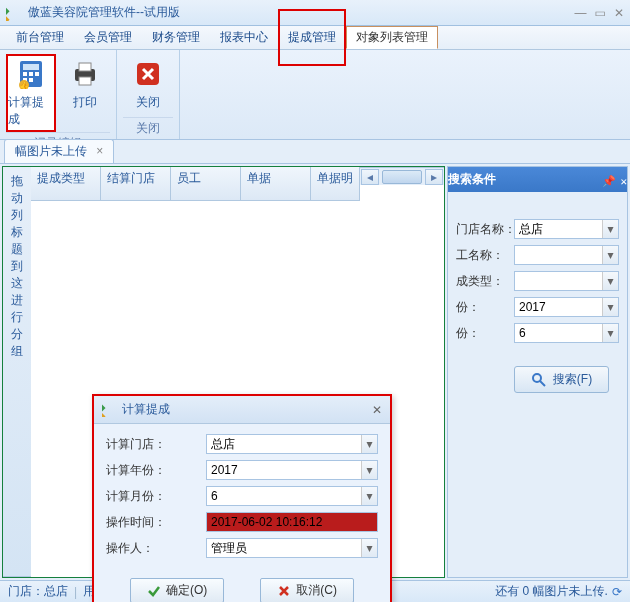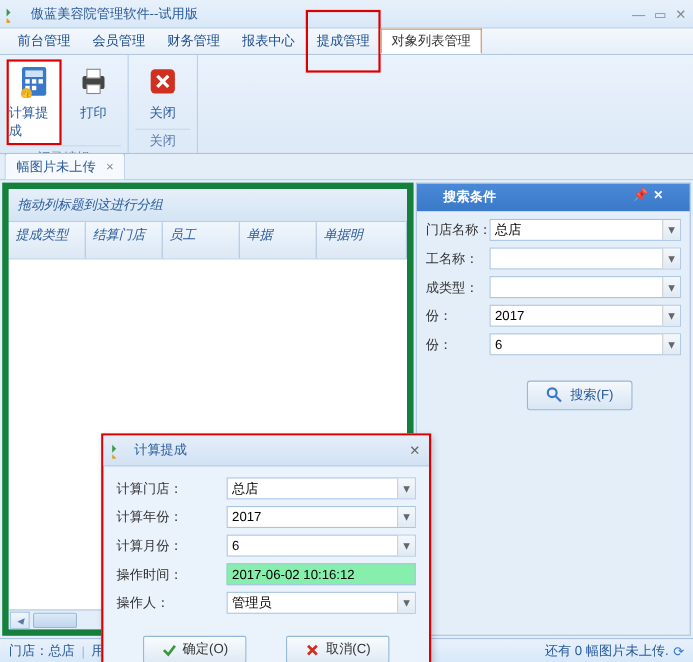--- a/index.html
+++ b/index.html
@@ -23,7 +23,7 @@
 .tabstrip { height: 24px; background: #e4eef9; border-bottom: 1px solid #a8c4e2; display:flex; align-items:end; padding-left:4px; gap:2px;}
 .tab { background:#f6fafe; border:1px solid #a8c4e2; border-bottom:none; padding:3px 10px; border-radius:3px 3px 0 0; color:#2a5a9a;}
 .workspace { position: relative; height: 416px; display:flex; background:#e4eef9;}
-.grid-area { flex:1; background:#fff; border:6px solid #15803d; margin:2px; display:flex; flex-direction:column;font-style:italic;}
+.grid-area { flex:1; background:#fff; border:1px solid #15803d; margin:2px; display:flex; flex-direction:row;}
 .grouprow { background: linear-gradient(#e6eff9,#d4e4f4); padding:6px 8px; color:#2a5a9a; border-bottom:1px solid #b0c8e0;}
 .colheaders { display:flex; background:linear-gradient(#f0f6fc,#dce8f5); border-bottom:1px solid #b0c8e0; height:34px;}
 .colheaders .ch { border-right:1px solid #b0c8e0; padding:3px 6px; color:#2a5a9a; white-space:nowrap; overflow:hidden;}

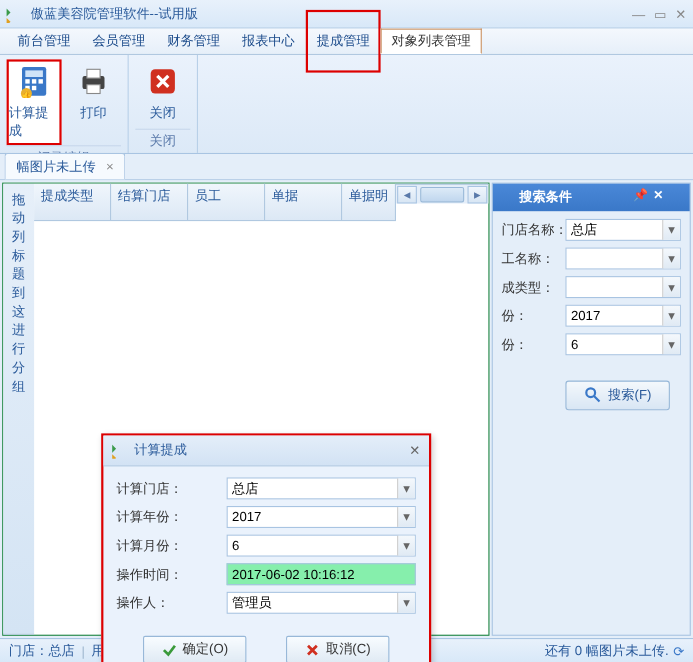--- a/index.html
+++ b/index.html
@@ -32,7 +32,7 @@
 .sb-btn { width:18px; height:16px; background:linear-gradient(#f0f6fc,#d8e6f4); border:1px solid #a8c4e2; margin:1px; display:flex; align-items:center; justify-content:center; color:#5a7aaa;}
 .sb-thumb { width:40px; height:14px; background:linear-gradient(#dceaf7,#c0d6ee); border:1px solid #98b8d8; border-radius:2px; margin:0 2px;}
 .search-panel { width:250px; background:#e4eef9; border:1px solid #a8c4e2; margin:2px 2px 2px 0; display:flex; flex-direction:column;}
-.search-header { background:linear-gradient(#4a88d8,#3a78c8); color:#fff; font-weight:bold; padding:4px 24px; display:flex; align-items:flex-start;}
+.search-header { background:linear-gradient(#4a88d8,#3a78c8); color:#fff; font-weight:bold; padding:4px 0; display:flex; align-items:flex-end;font-family:Liberation Mono, monospace;}
 .search-header .pin, .search-header .close { color:#fff; margin-left:4px; cursor:default; font-size:11px;}
 .search-body { padding:4px 0; flex:1;}
 .search-row { display:flex; align-items:center; padding:3px 8px;}

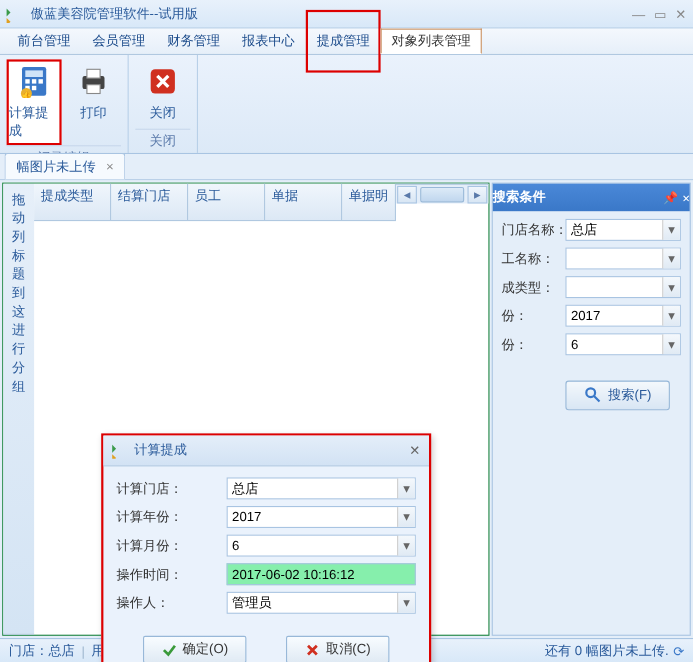--- a/index.html
+++ b/index.html
@@ -34,7 +34,7 @@
 .search-panel { width:250px; background:#e4eef9; border:1px solid #a8c4e2; margin:2px 2px 2px 0; display:flex; flex-direction:column;}
 .search-header { background:linear-gradient(#4a88d8,#3a78c8); color:#fff; font-weight:bold; padding:4px 0; display:flex; align-items:flex-end;font-family:Liberation Mono, monospace;}
 .search-header .pin, .search-header .close { color:#fff; margin-left:4px; cursor:default; font-size:11px;}
-.search-body { padding:4px 0; flex:1;}
+.search-body { padding:24px 0; flex:1;}
 .search-row { display:flex; align-items:center; padding:3px 8px;}
 .search-row label { width:58px; color:#333; text-align:left; white-space:nowrap;}
 .search-row .combo { flex:1; height:20px; border:1px solid #a8c4e2; background:#fff; display:flex; align-items:center; padding:0 4px; position:relative;}

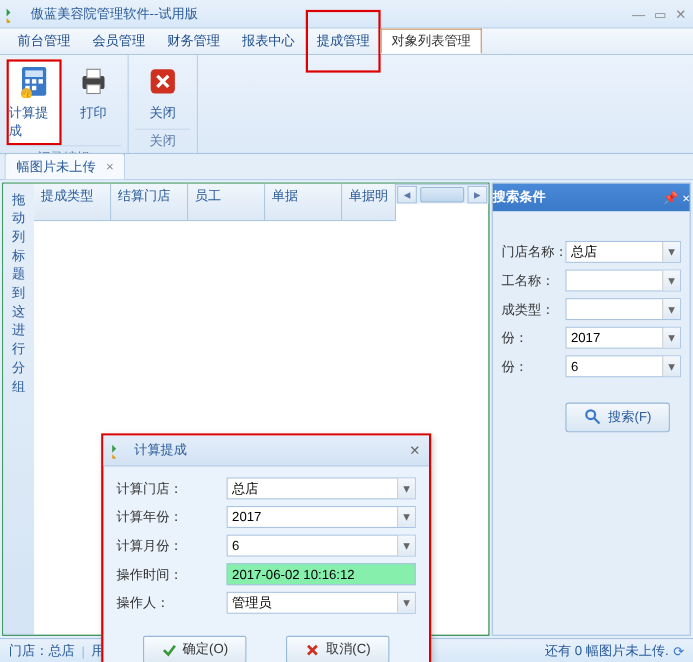--- a/index.html
+++ b/index.html
@@ -40,7 +40,7 @@
 .search-row .combo { flex:1; height:20px; border:1px solid #a8c4e2; background:#fff; display:flex; align-items:center; padding:0 4px; position:relative;}
 .combo .arrow { position:absolute; right:0; top:0; width:16px; height:100%; border-left:1px solid #ccc; display:flex; align-items:center; justify-content:center; color:#666; background:linear-gradient(#f4f8fc,#e0eaf4);}
 .search-btn-row { text-align:center; margin-top:20px;}
-.search-btn { display:inline-flex; align-items:flex-start; gap:6px; padding:4px 16px; background:linear-gradient(#f4f8fc,#d8e6f4); border:1px solid #98b8d8; border-radius:3px; color:#2a5a9a;margin-left:48px;}
+.search-btn { display:inline-flex; align-items:center; gap:6px; padding:4px 16px; background:linear-gradient(#f4f8fc,#d8e6f4); border:1px solid #98b8d8; border-radius:3px; color:#2a5a9a;margin-left:48px;}
 .statusbar { height:22px; background:linear-gradient(#e8f1fb,#d8e8f8); border-top:1px solid #a8c4e2; display:flex; align-items:center; padding:0 8px; color:#2a5a9a; font-size:12px;}
 .statusbar .sep { margin:0 6px; color:#a0b8d0;}
 .statusbar a { color:#1a6ac8; text-decoration:underline;}

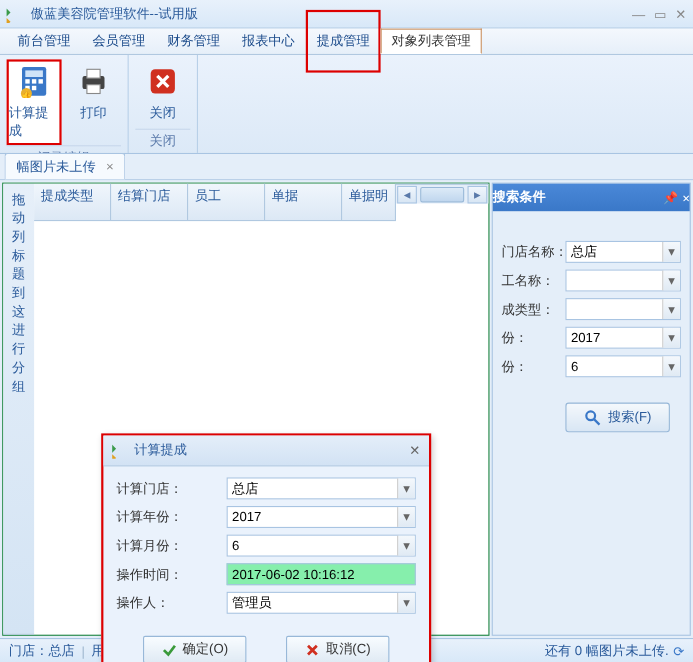--- a/index.html
+++ b/index.html
@@ -244,7 +244,7 @@
         </div>
       <div class="drow">
           <label>操作时间：</label>
-          <div class="combo" style="background:#86efac">
+          <div class="combo" style="background:#b91c1c">
             <span>2017-06-02 10:16:12</span>
           </div>
         </div>

